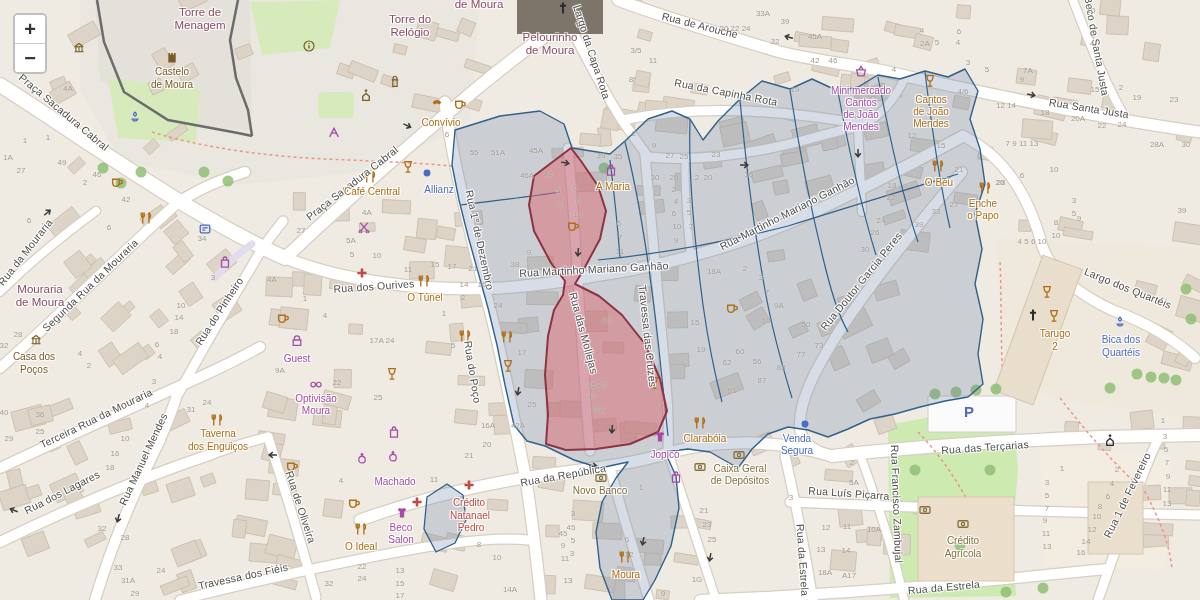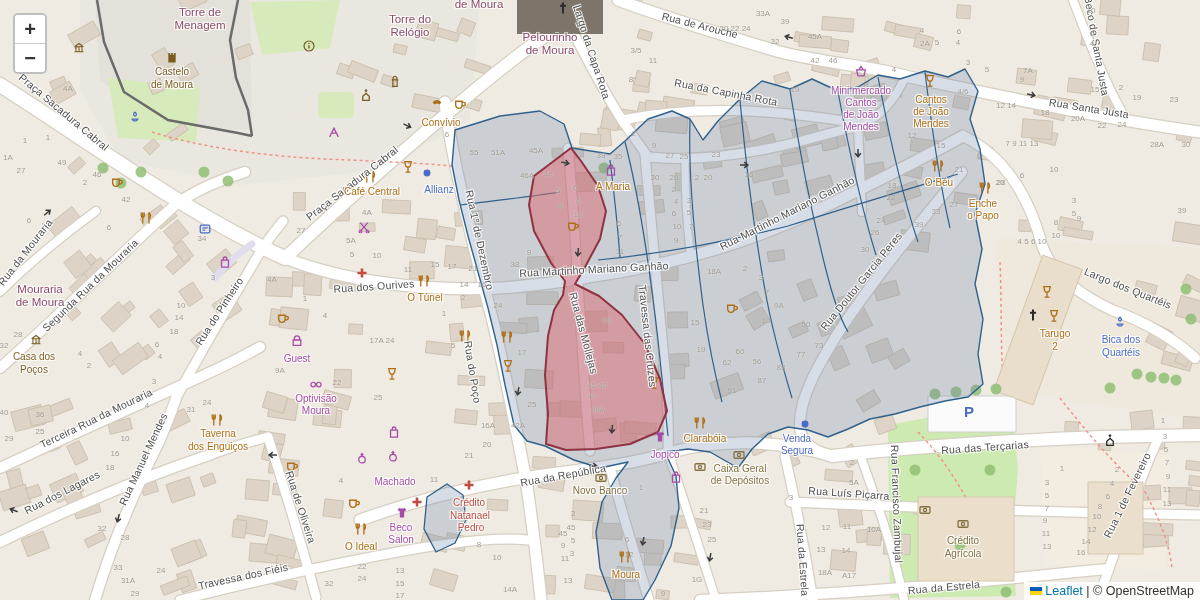--- a/index.html
+++ b/index.html
@@ -1095,11 +1095,6 @@
     <a class="zoom-btn">−</a>
   </div>
 
-  <div class="attrib">
-    <span class="ua-flag"></span><a>Leaflet</a>
-    <span>|</span>
-    <a style="color:#333">© OpenStreetMap</a>
-  </div>
 </div>
 
 </body></html>

